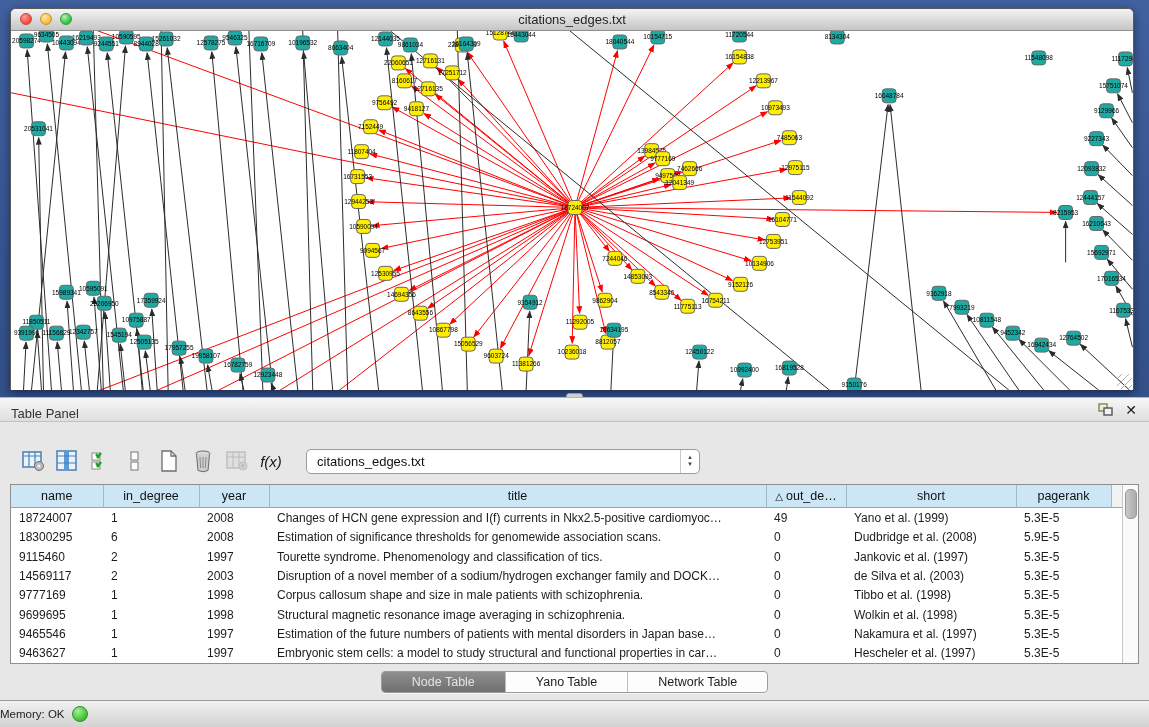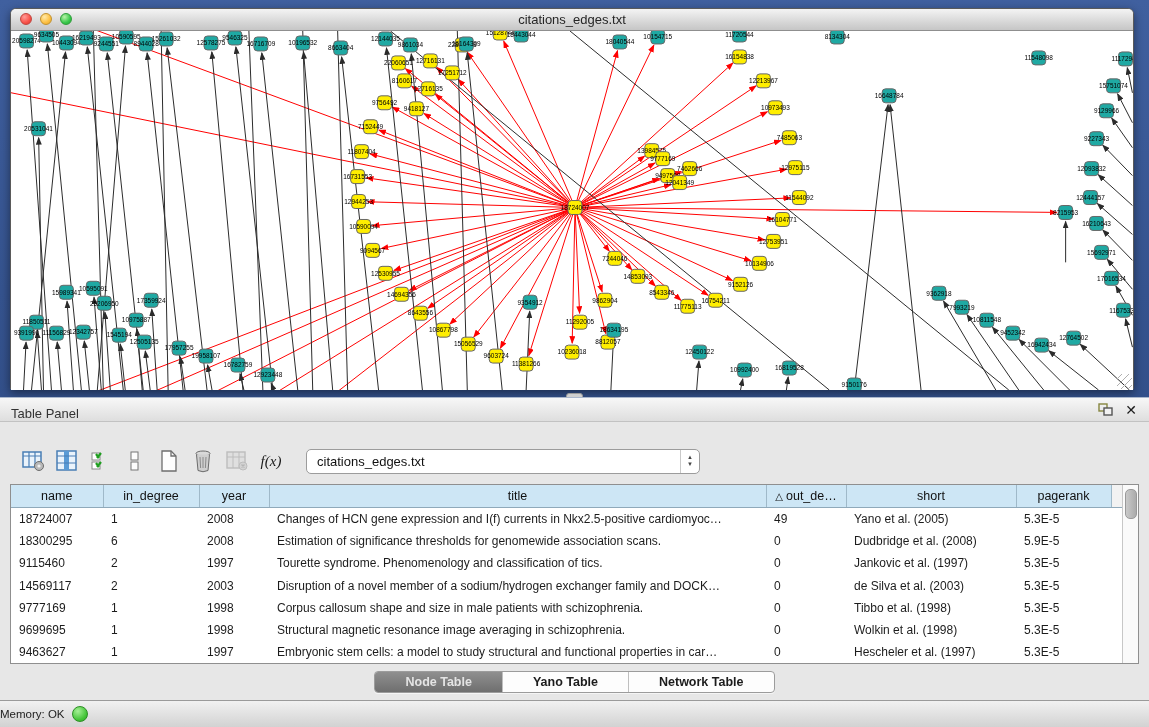--- a/index.html
+++ b/index.html
@@ -40,7 +40,7 @@
   .tp-toolbar{display:flex;align-items:center;margin:24px 0 0 18px;height:30px;}
   .tbtn{width:30px;height:28px;display:flex;align-items:center;justify-content:center;margin-right:4px;}
   .tbtn.disabled{opacity:.45;}
-  .fx{font-family:Liberation Serif, serif;font-style:italic;font-size:15px;color:#1a1a1a;}
+  .fx{font-family:Liberation Sans, sans-serif;font-style:italic;font-size:15px;color:#1a1a1a;}
   .dropdown{margin-left:16px;width:392px;height:23px;background:#fff;border:1px solid #9c9c9c;
     border-radius:5px;display:flex;align-items:center;font-size:13px;color:#111;position:relative;}
   .dropdown .val{padding-left:10px;flex:1;}

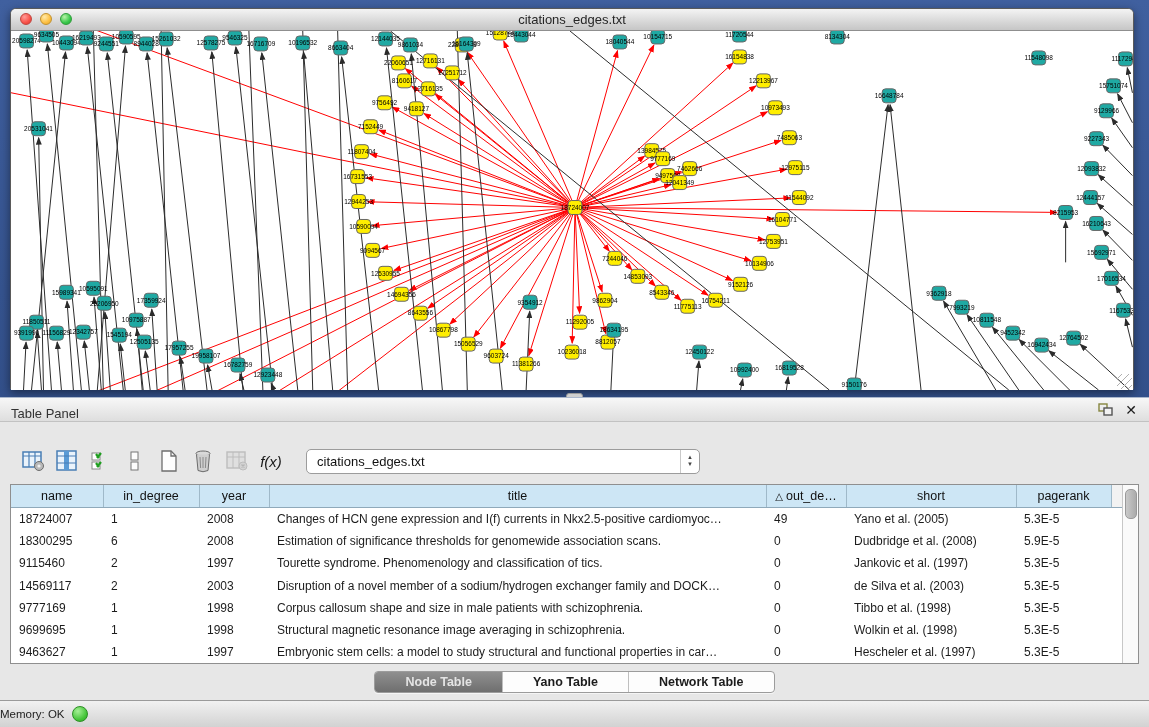--- a/index.html
+++ b/index.html
@@ -775,7 +775,7 @@
               <td>2008</td>
               <td>Changes of HCN gene expression and I(f) currents in Nkx2.5-positive cardiomyoc…</td>
               <td>49</td>
-              <td>Yano et al. (2005)</td>
+              <td>Yano et al. (1999)</td>
               <td>5.3E-5</td>
               <td></td>
             </tr>

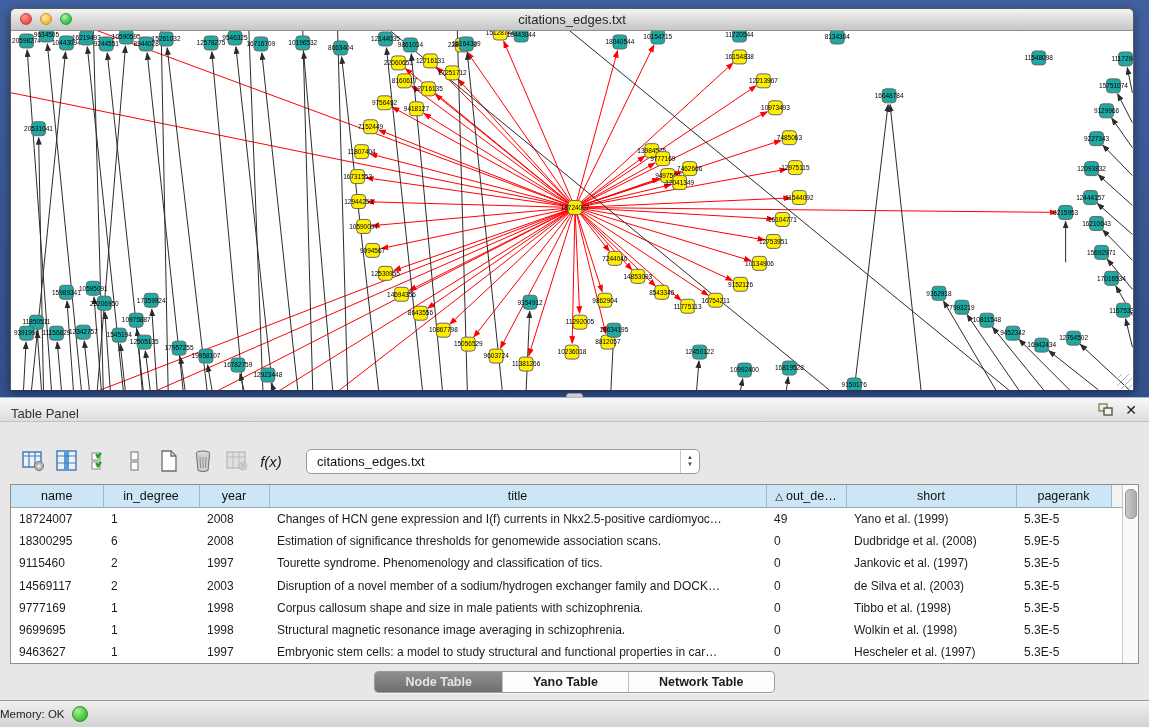--- a/index.html
+++ b/index.html
@@ -830,6 +830,16 @@
               <td></td>
             </tr>
             <tr>
+              <td>9465546</td>
+              <td>1</td>
+              <td>1997</td>
+              <td>Estimation of the future numbers of patients with mental disorders in Japan base…</td>
+              <td>0</td>
+              <td>Nakamura et al. (1997)</td>
+              <td>5.3E-5</td>
+              <td></td>
+            </tr>
+            <tr>
               <td>9463627</td>
               <td>1</td>
               <td>1997</td>

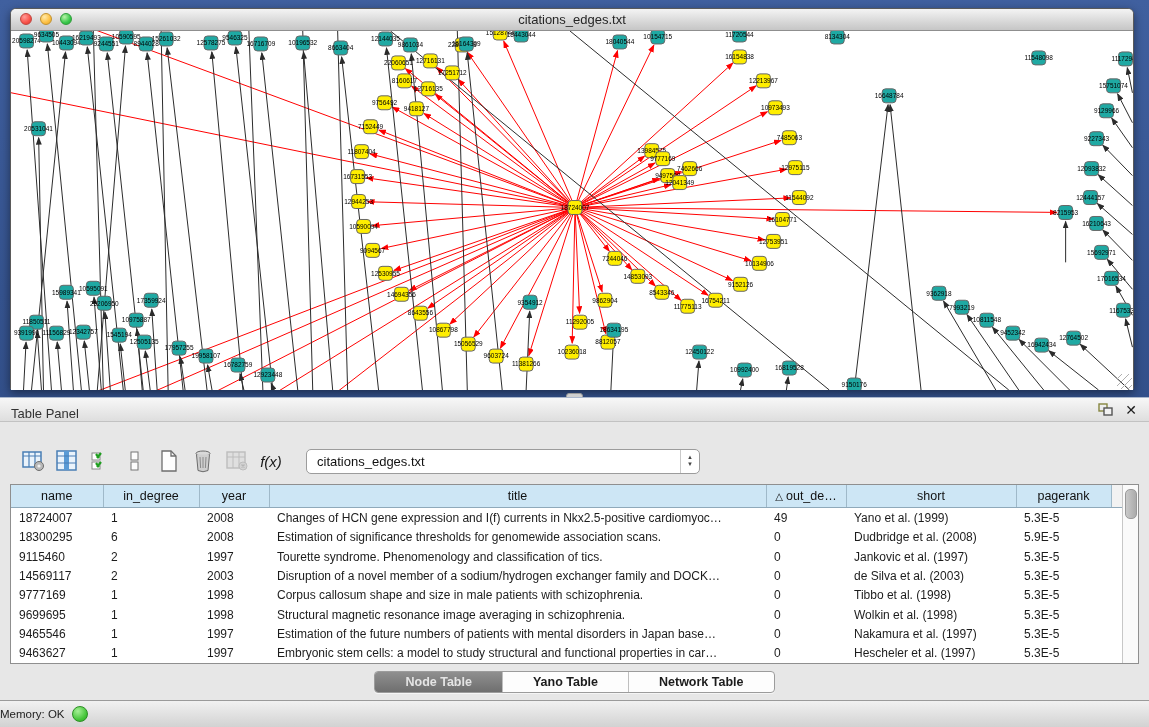--- a/index.html
+++ b/index.html
@@ -62,7 +62,7 @@
   .tabs{position:absolute;left:0;top:274px;width:100%;display:flex;justify-content:center;}
   .seg{display:flex;border:1px solid #9c9c9c;border-radius:4px;overflow:hidden;
     background:#fdfdfd;box-shadow:0 1px 0 rgba(255,255,255,.6);}
-  .seg .tab{padding:3px 30px;font-size:12.5px;color:#1c1c1c;border-right:1px solid #bfbfbf;font-weight:bold;}
+  .seg .tab{padding:3px 30px;font-size:12.5px;color:#1c1c1c;border-right:1px solid #bfbfbf;}
   .seg .tab:last-child{border-right:none;}
   .seg .tab.active{background:linear-gradient(180deg,#8f8f8f,#6f6f6f);color:#e4e4e4;}
 

